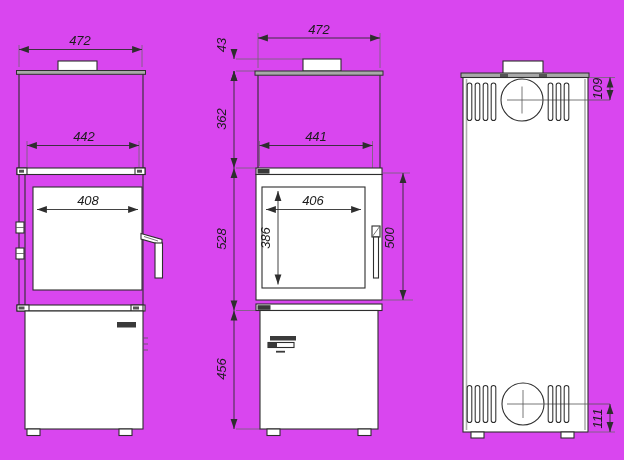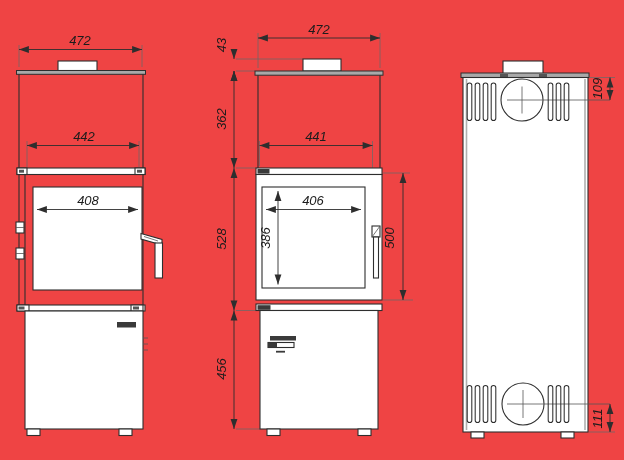--- a/index.html
+++ b/index.html
@@ -7,7 +7,7 @@
     position: relative;
     width: 624px;
     height: 460px;
-    background: #ef4444;
+    background: #d946ef;
     overflow: hidden;
   }
   svg { display: block; }

